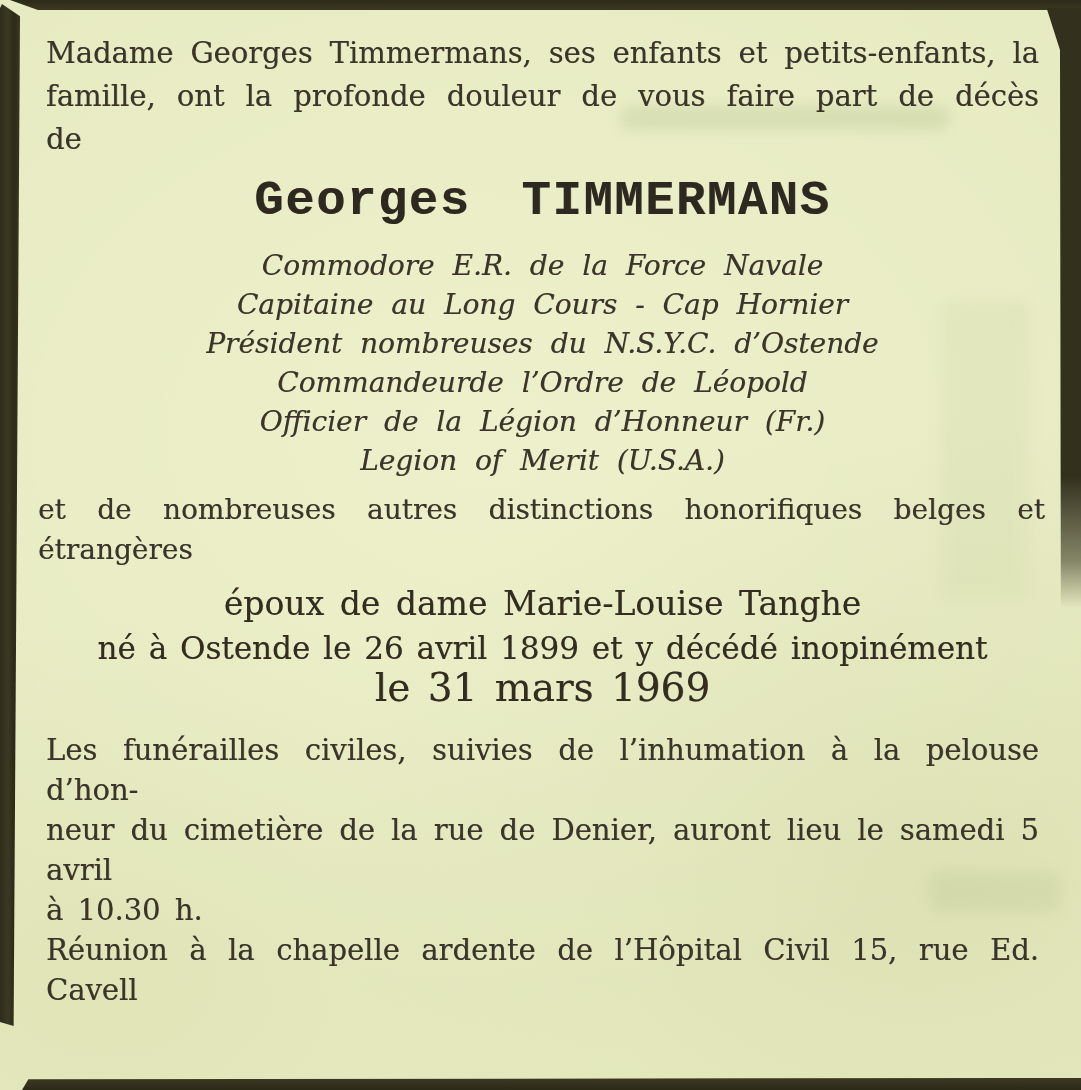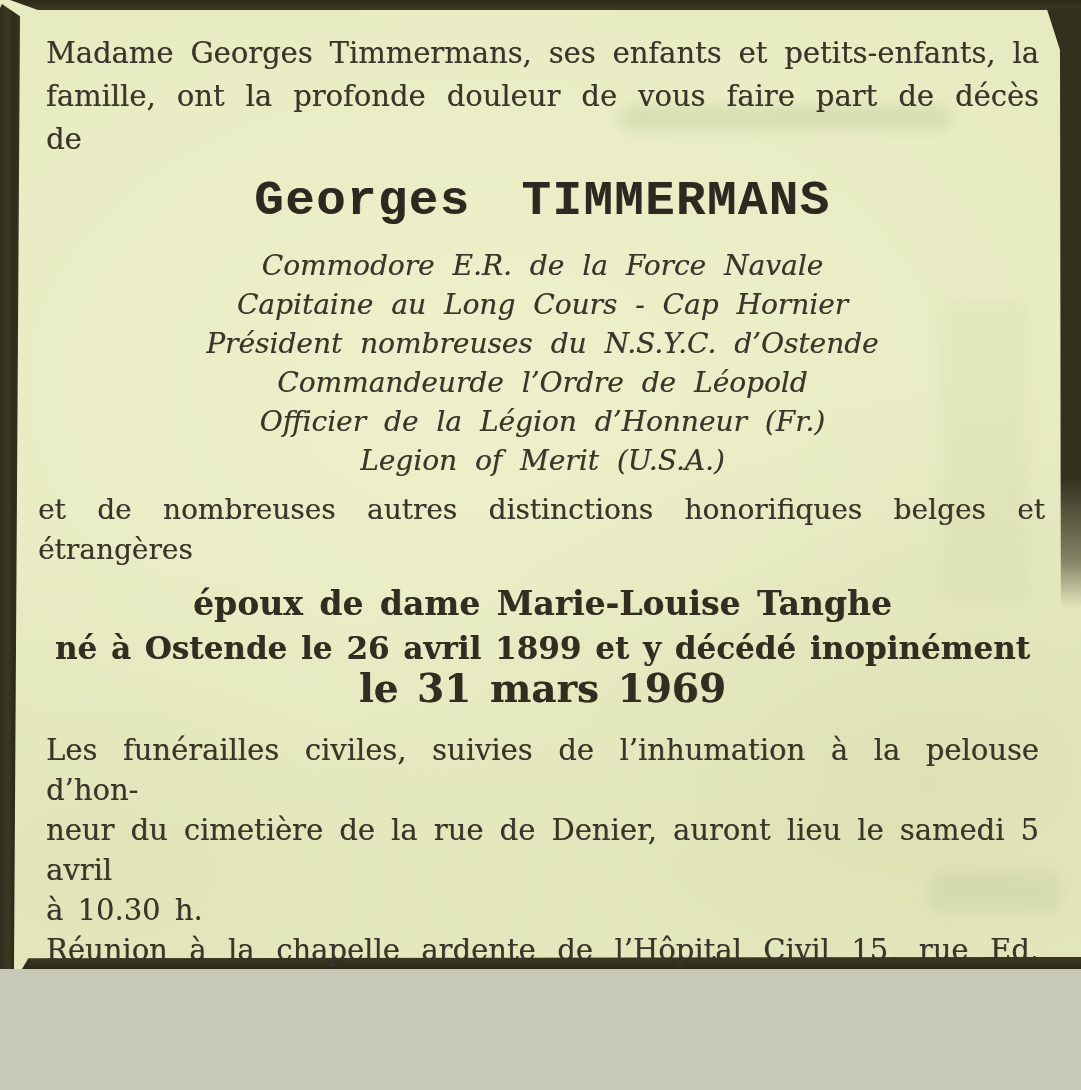--- a/index.html
+++ b/index.html
@@ -7,7 +7,7 @@
   .scan {
     position: relative;
     width: 1081px;
-    height: 969px;
+    height: 1090px;
     overflow: hidden;
     background:
       radial-gradient(ellipse 120% 90% at 45% 40%, rgba(255,255,230,0.25), rgba(0,0,0,0) 60%),

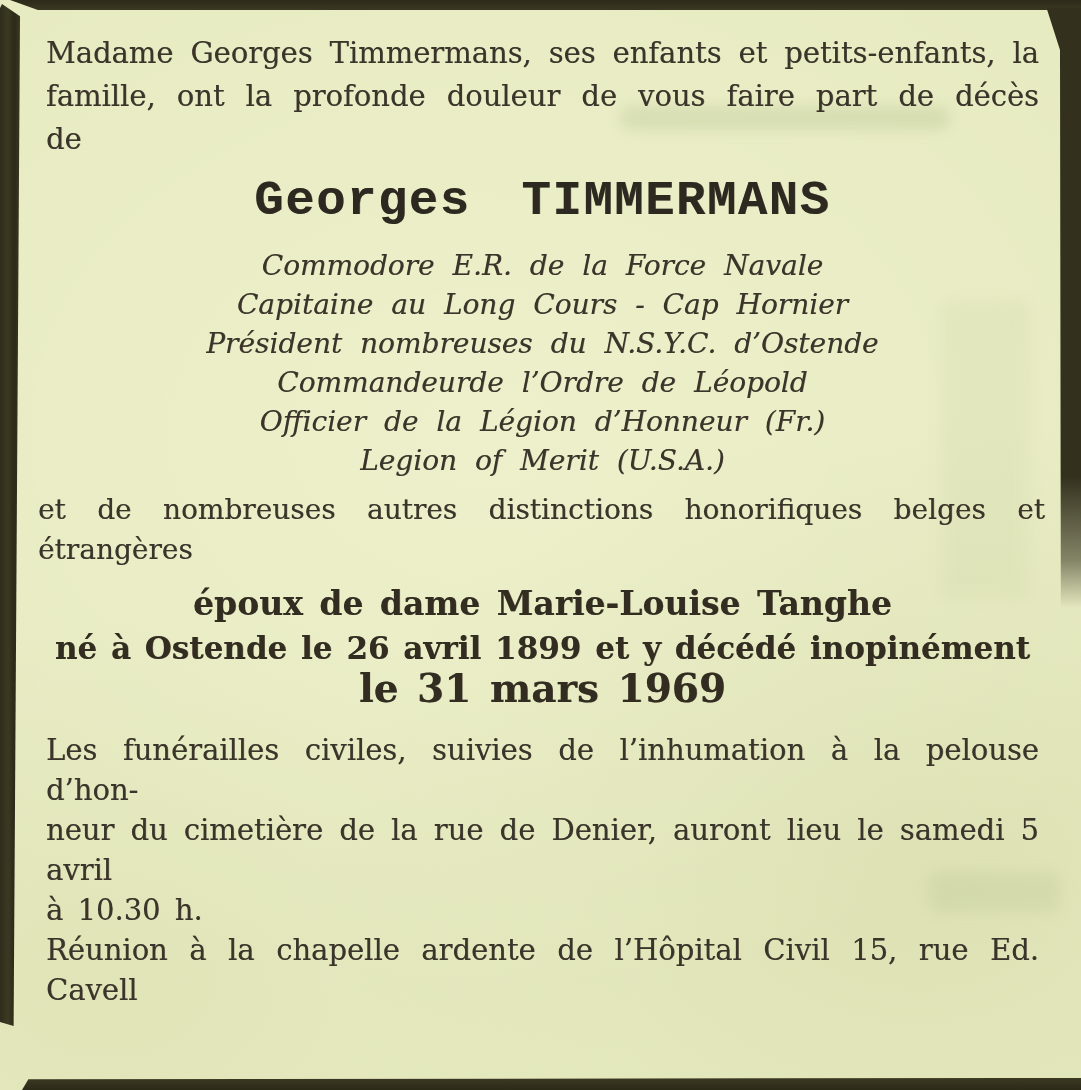--- a/index.html
+++ b/index.html
@@ -114,7 +114,7 @@
 
   .bold-center {
     text-align: center;
-    font-weight: bold;
+    font-weight: normal;
     color: #322c21;
     white-space: nowrap;
   }

